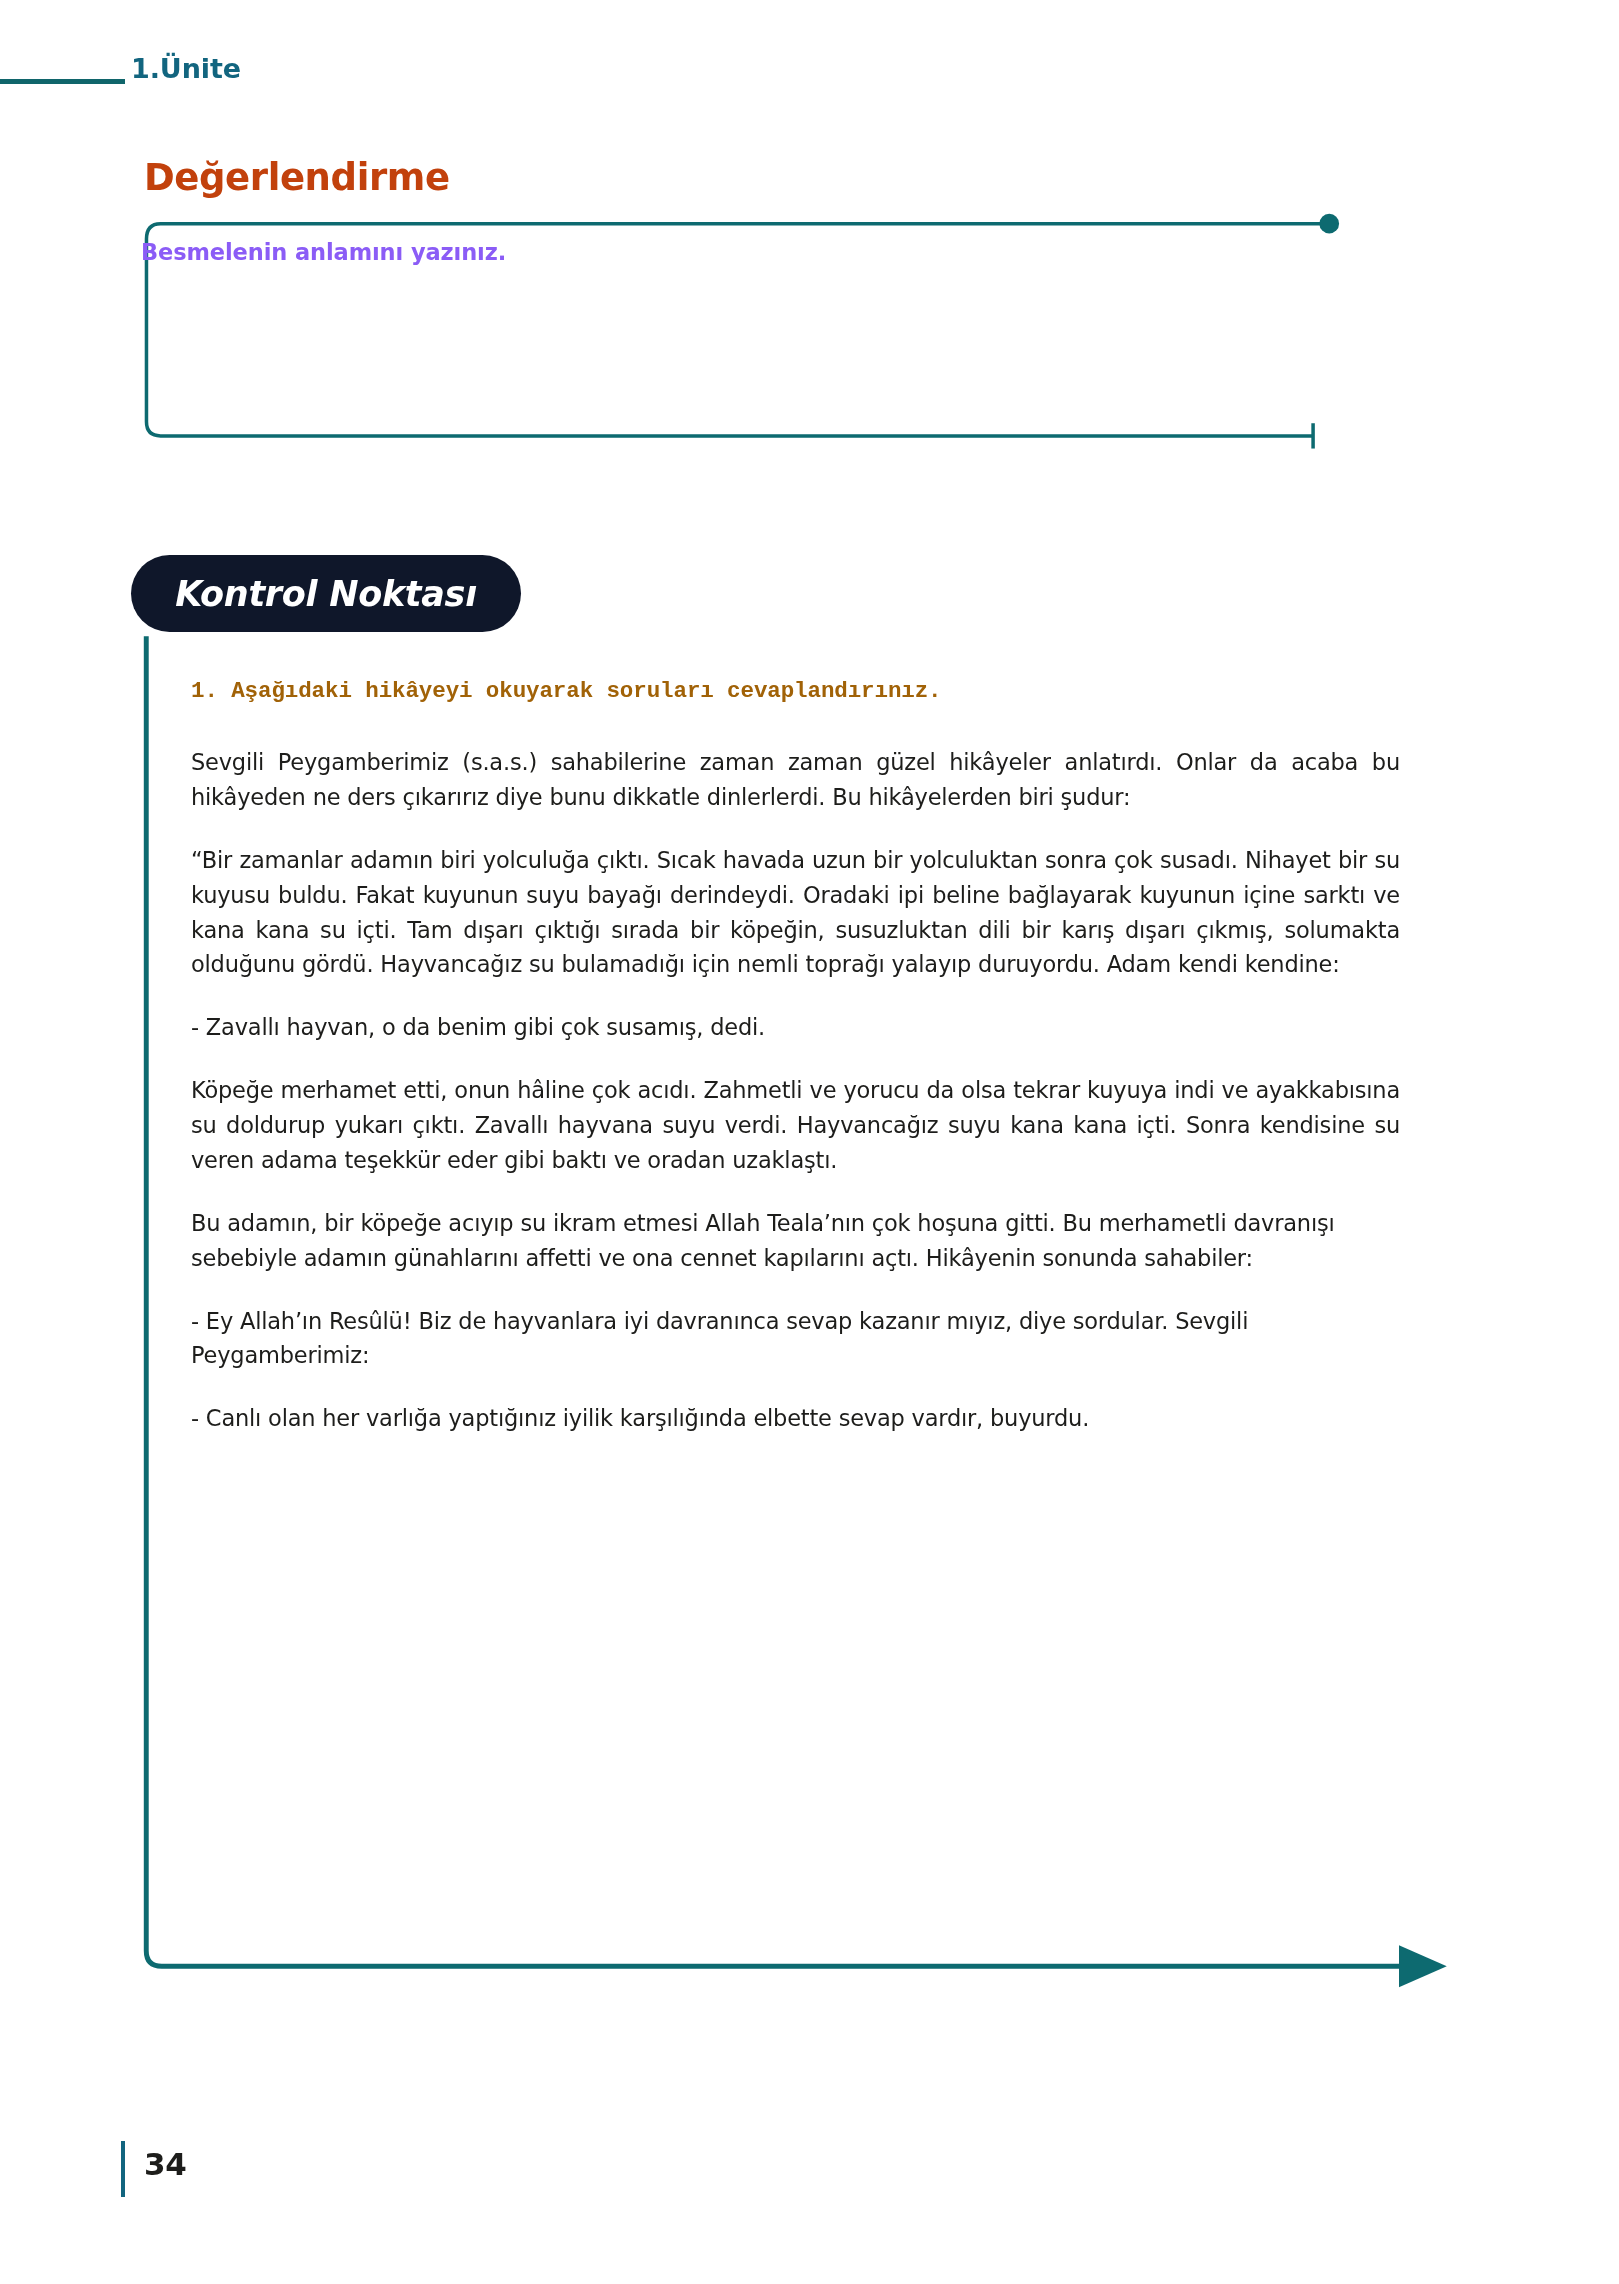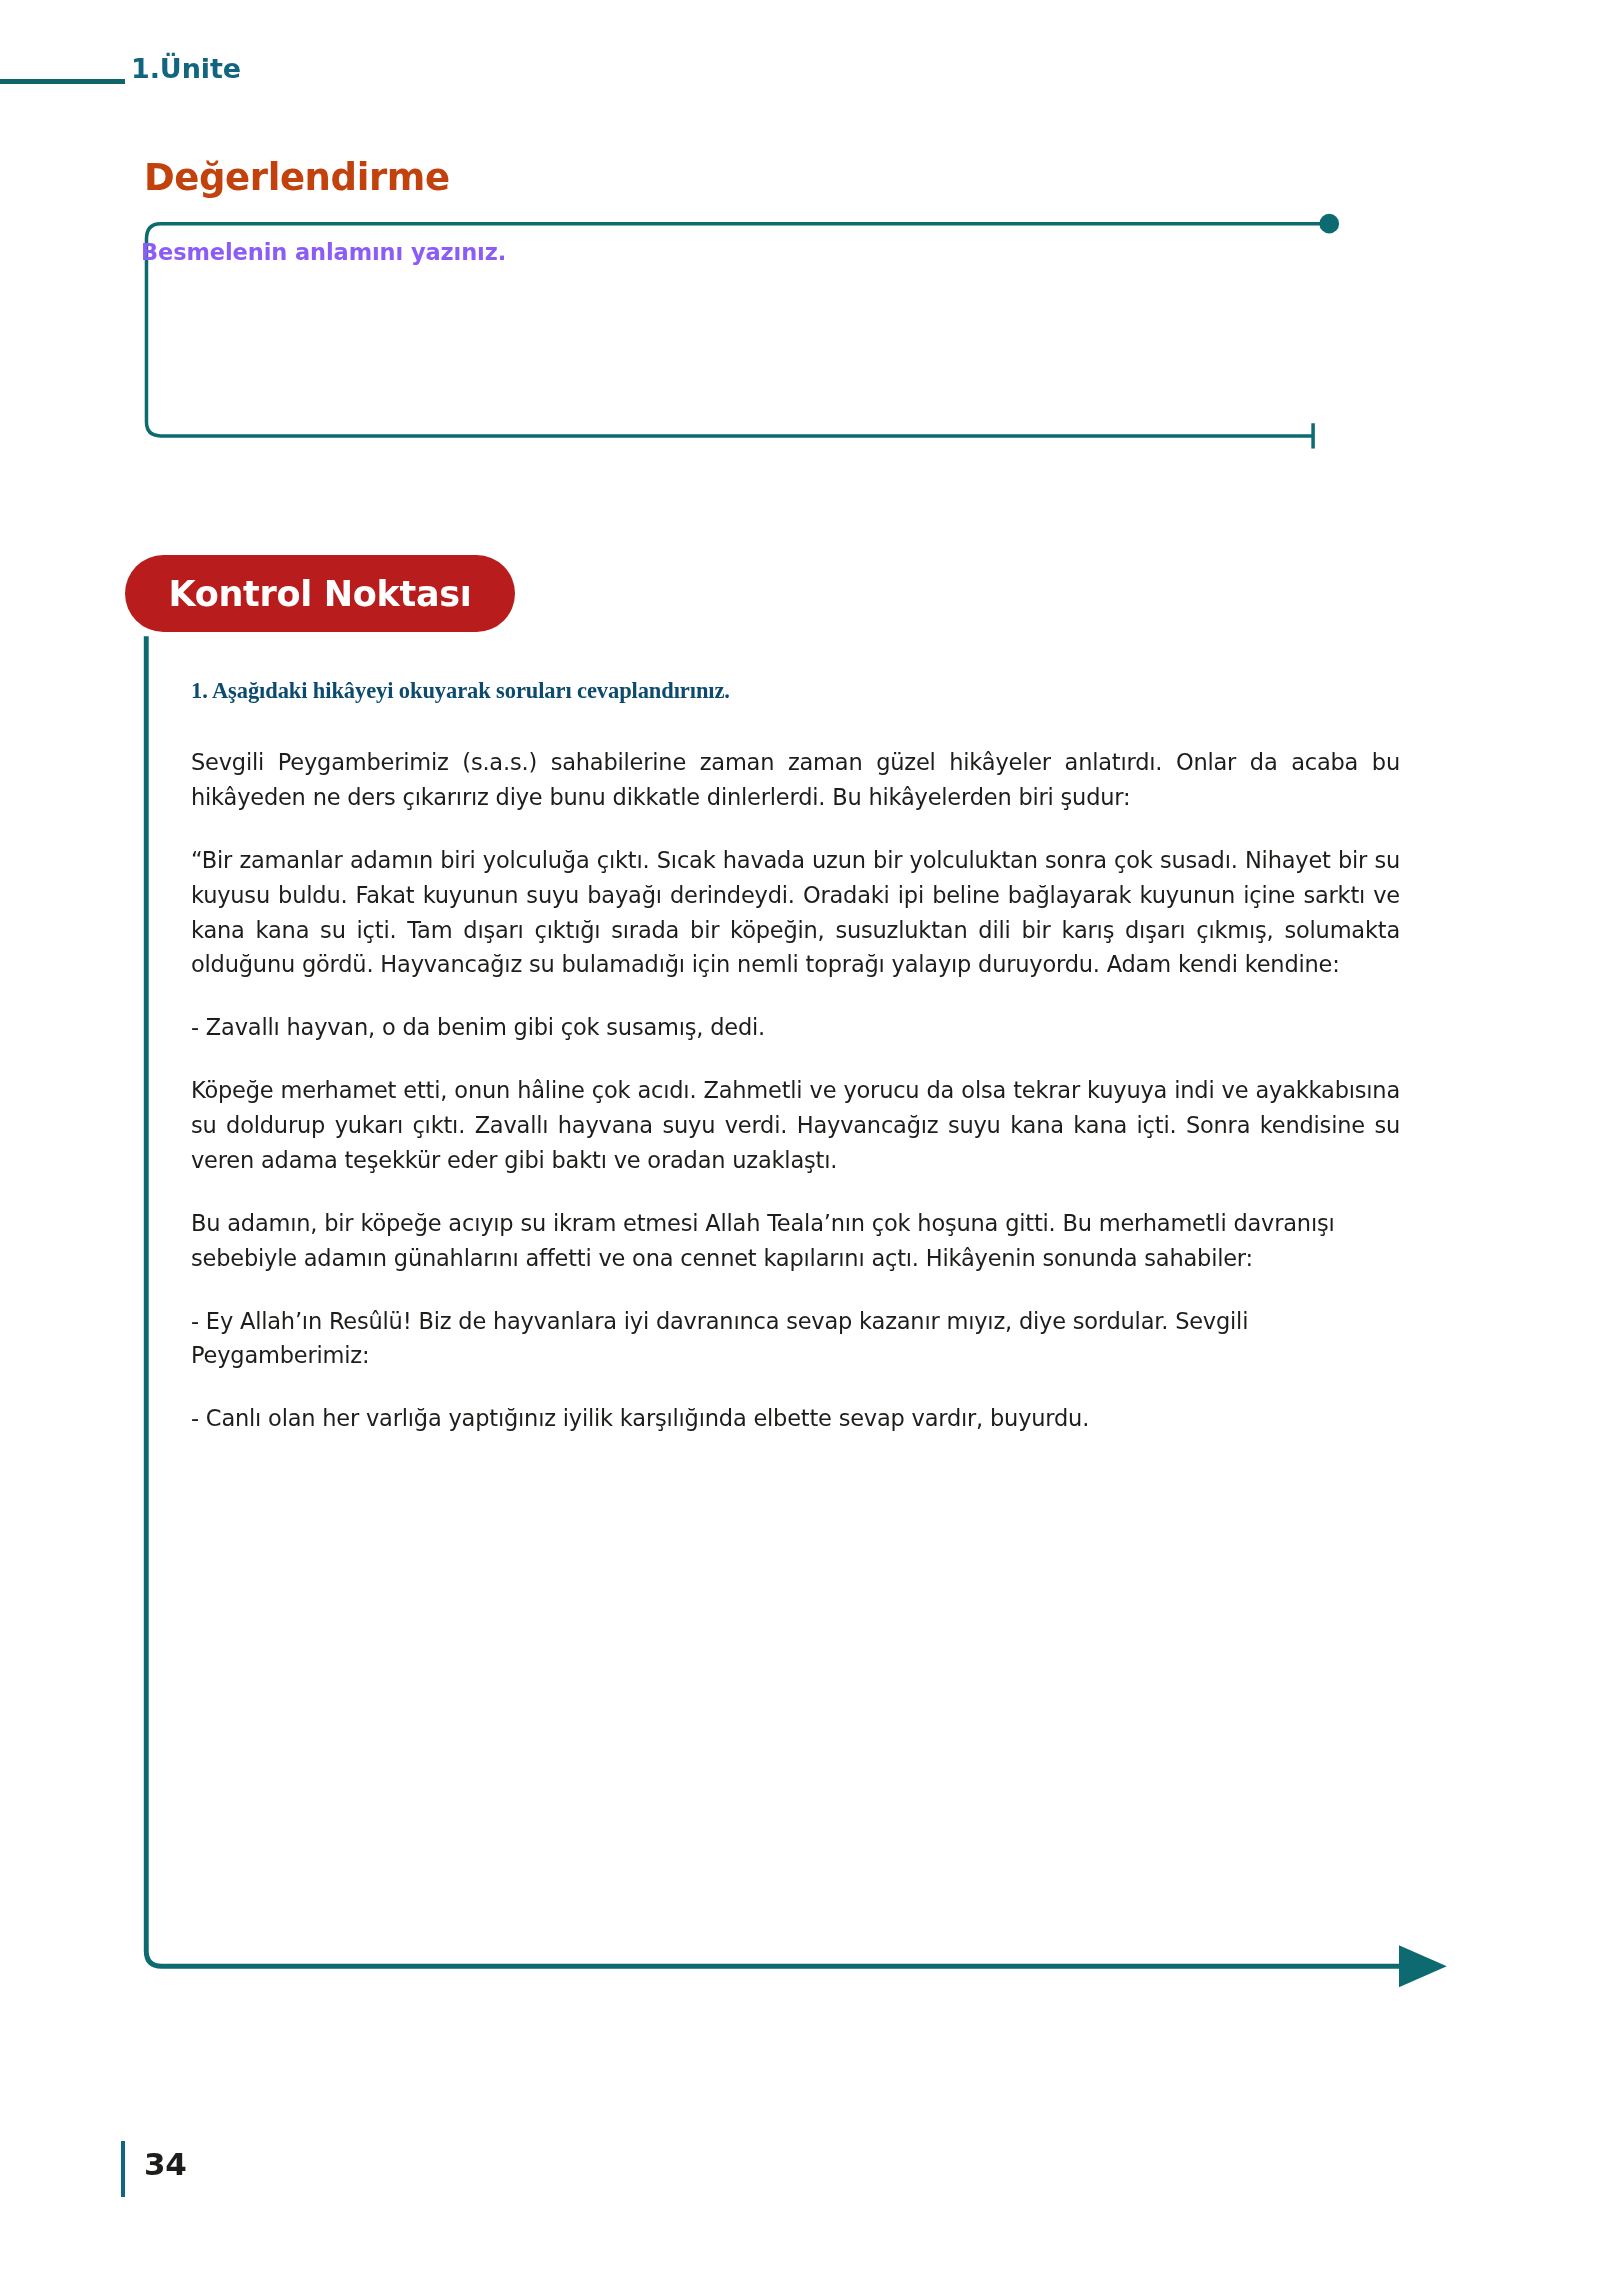--- a/index.html
+++ b/index.html
@@ -89,17 +89,18 @@
   
   .kn-tab {
     position: absolute;
-    left: 125px;
+    left: 131px;
     top: 555px;
     min-width: 390px;
     height: 77px;
-    background: #b91c1c;
+    background: #0f172a;
     border-radius: 39px;
     display: flex;
     align-items: center;
     justify-content: center;
     padding: 0 29.5px;
     box-sizing: border-box;
+    font-style: italic;
   }
   .kn-tab-label {
     font-family: "DejaVu Sans", sans-serif;

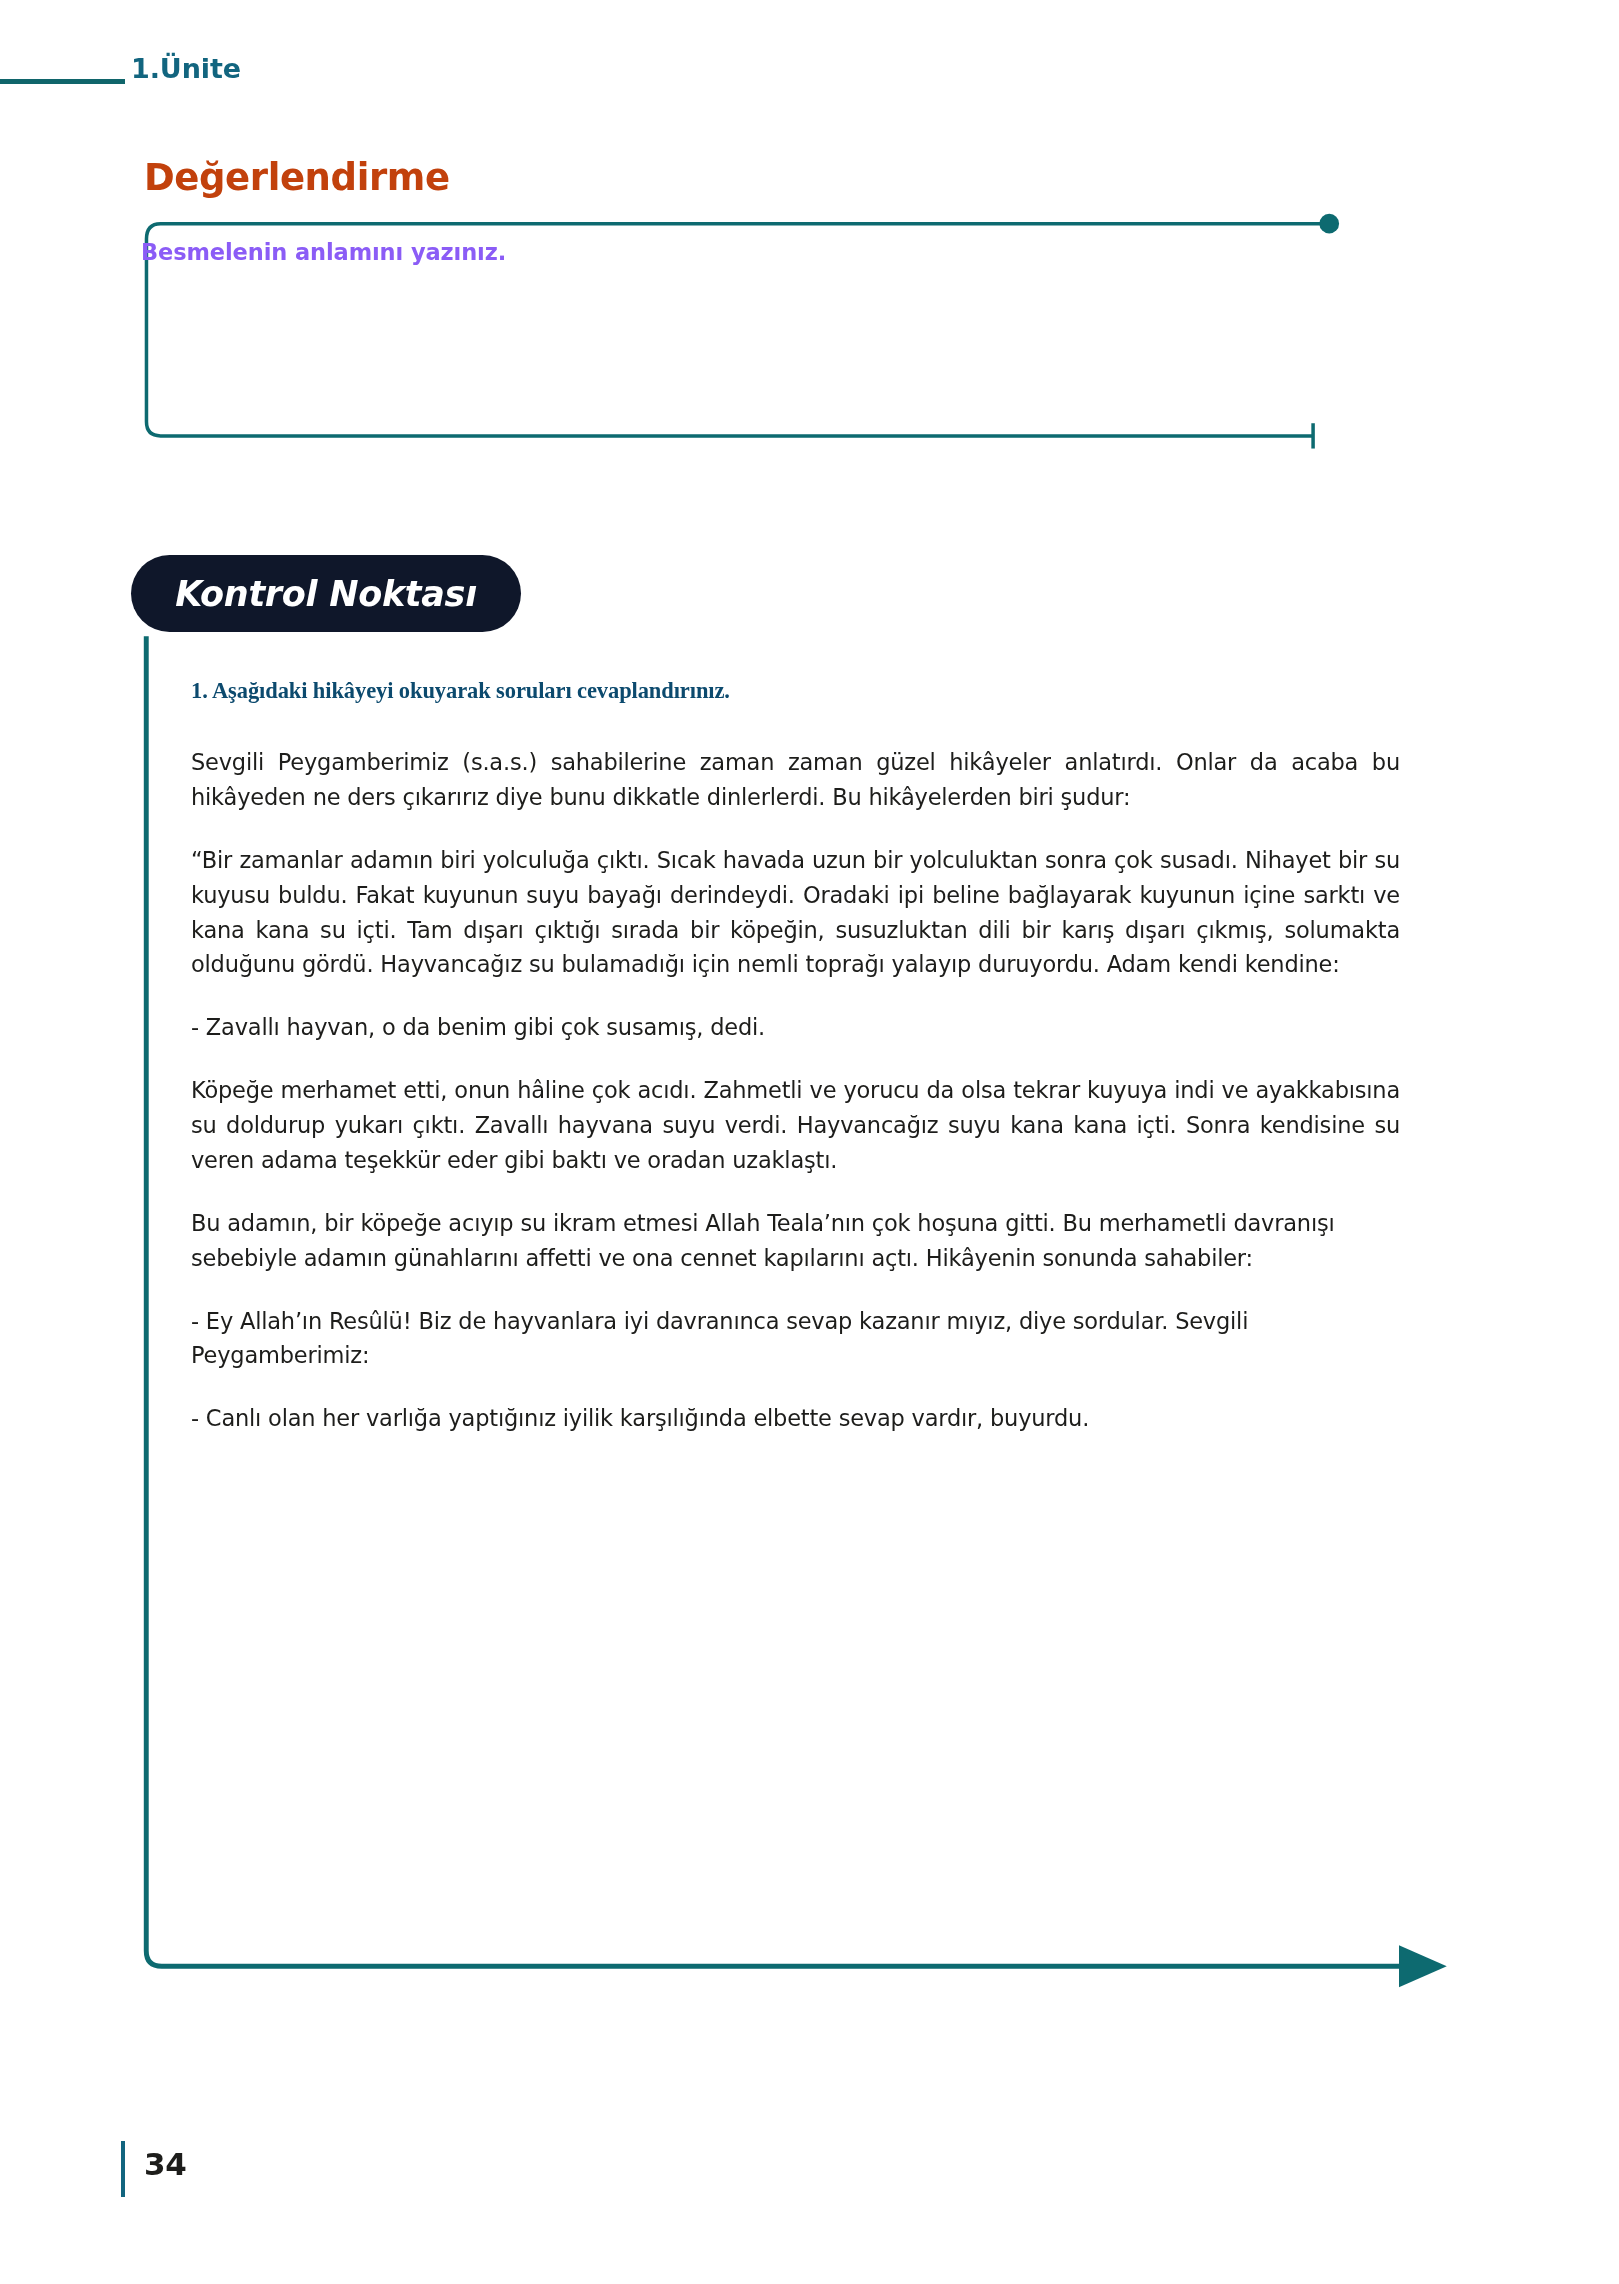--- a/index.html
+++ b/index.html
@@ -129,10 +129,10 @@
     width: 1209px;
   }
   .kn-q {
-    font-family: Liberation Serif, serif;
+    font-family: Liberation Mono, monospace;
     font-size: 22.5px;
     font-weight: 700;
-    color: #0c4a6e;
+    color: #a16207;
     letter-spacing: -0.1px;
     margin: 0 0 41px 0;
   }

